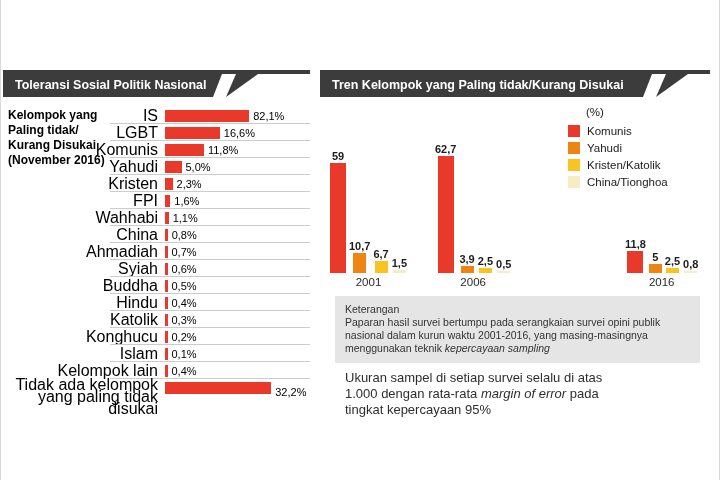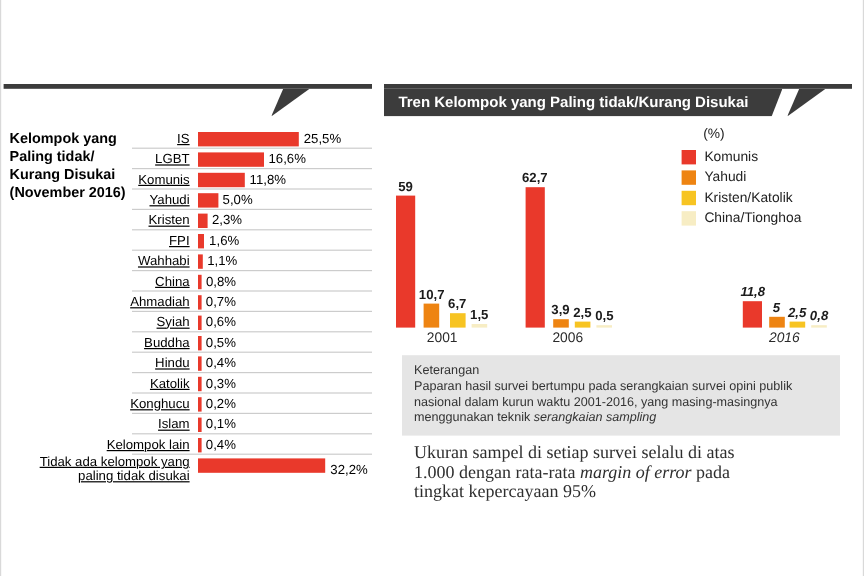--- a/index.html
+++ b/index.html
@@ -76,6 +76,7 @@
 <div id="left-panel" class="panel">
   <div class="ribbon">
     <div class="ribbon-line"></div>
+    <div class="ribbon-banner" style="width:219px;">Toleransi Sosial Politik Nasional</div>
     <div class="ribbon-taper" style="left:223px;"></div>
   </div>
   <div id="side-label">

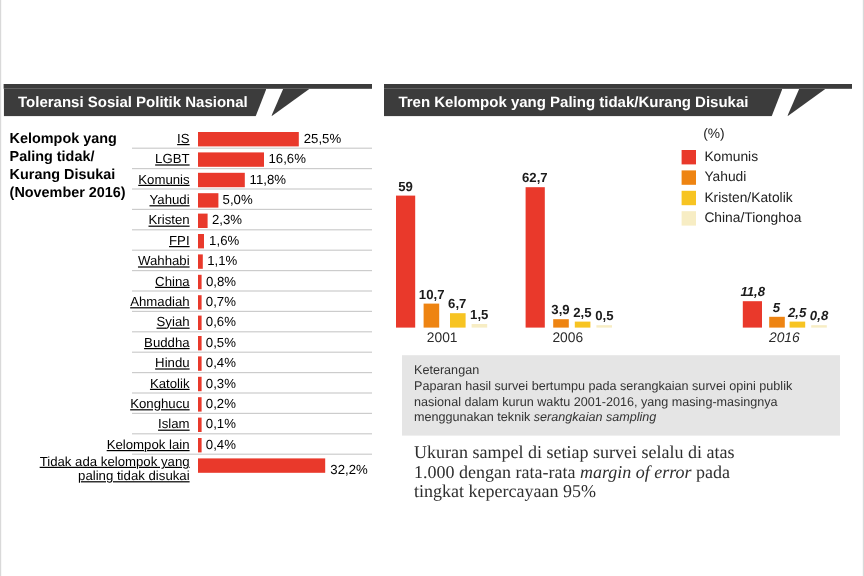--- a/index.html
+++ b/index.html
@@ -35,7 +35,7 @@
   .l-row::after{content:"";position:absolute;left:107px;right:0;bottom:0;height:1px;background:#cccccc;}
   .l-row.tall{height:31px;align-items:flex-start;}
   .l-row.tall::after{display:none;}
-  .l-label{width:155px;padding-right:5px;text-align:right;font-size:11px;color:#000;flex:none;line-height:12px;text-decoration:underline;}
+  .l-label{width:155px;padding-right:5px;text-align:right;font-size:16px;color:#000;flex:none;line-height:12px;}
   .l-bar{height:12px;background:#e9392b;flex:none;margin-left:2px;}
   .l-row.tall .l-bar{margin-top:3px;}
   .l-value{margin-left:4px;font-size:11px;color:#000;white-space:nowrap;}

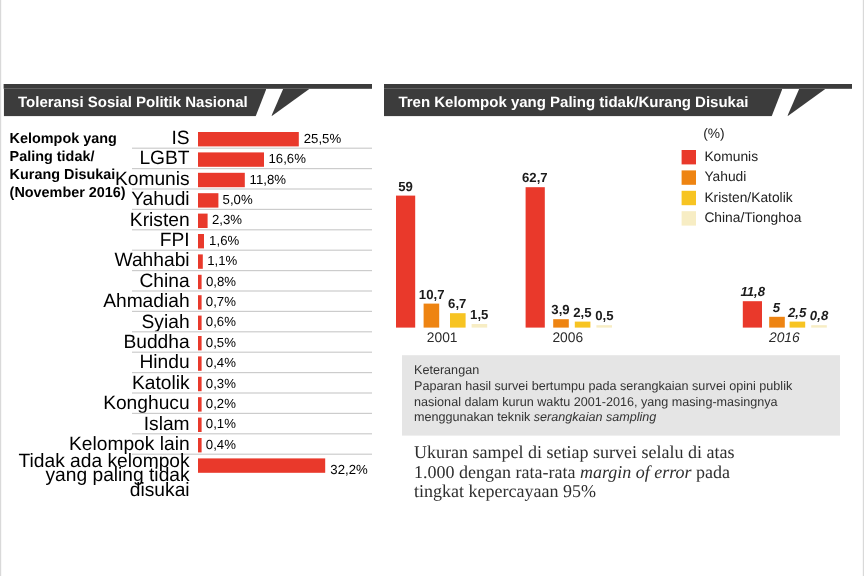--- a/index.html
+++ b/index.html
@@ -89,7 +89,7 @@
       <div class="l-row">
         <div class="l-label">IS</div>
         <div class="l-bar" style="width: 84.15px; background: rgb(233, 57, 43);"></div>
-        <div class="l-value">25,5%</div>
+        <div class="l-value">82,1%</div>
       </div>
       <div class="l-row">
         <div class="l-label">LGBT</div>

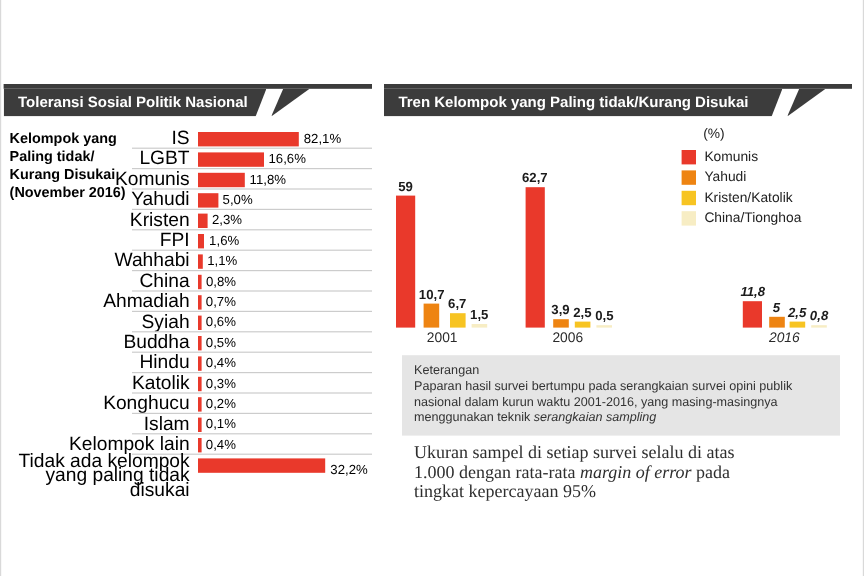--- a/index.html
+++ b/index.html
@@ -246,7 +246,7 @@
         </div>
         <div class="r-year">2006</div>
       </div>
-      <div class="r-group" style="left: 297px; font-style: italic;">
+      <div class="r-group" style="left: 305px;">
         <div class="r-bars">
           <div class="r-col">
             <div class="r-val">11,8</div>

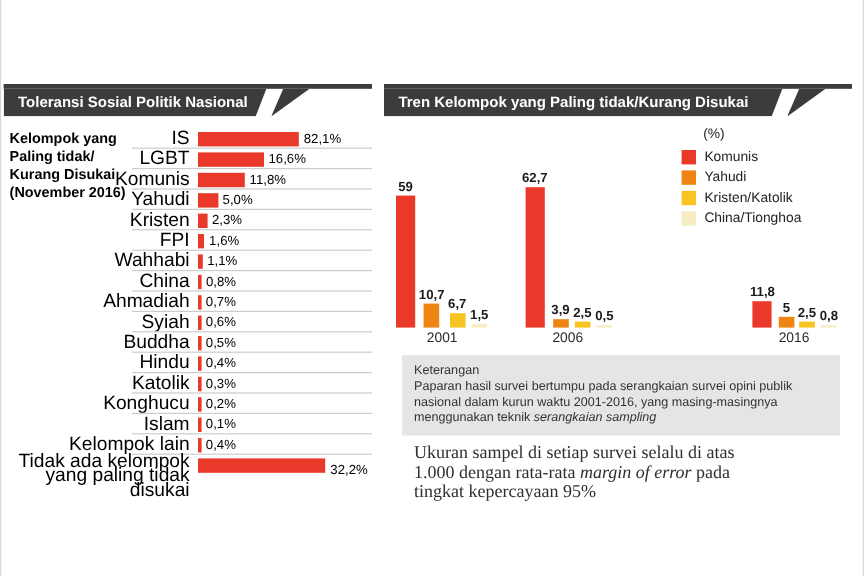--- a/index.html
+++ b/index.html
@@ -271,7 +271,7 @@
 
   <div id="note-box">
     <div>Keterangan</div>
-    <div><span>Paparan hasil survei bertumpu pada serangkaian survei opini publik nasional dalam kurun waktu 2001-2016, yang masing-masingnya menggunakan teknik</span> <span class="it">serangkaian sampling</span></div>
+    <div><span>Paparan hasil survei bertumpu pada serangkaian survei opini publik nasional dalam kurun waktu 2001-2016, yang masing-masingnya menggunakan teknik</span> <span class="it">kepercayaan sampling</span></div>
   </div>
 
   <div id="sample-note"><span>Ukuran sampel di setiap survei selalu di atas 1.000 dengan rata-rata</span> <span class="it">margin of error</span> <span>pada tingkat kepercayaan 95%</span></div>

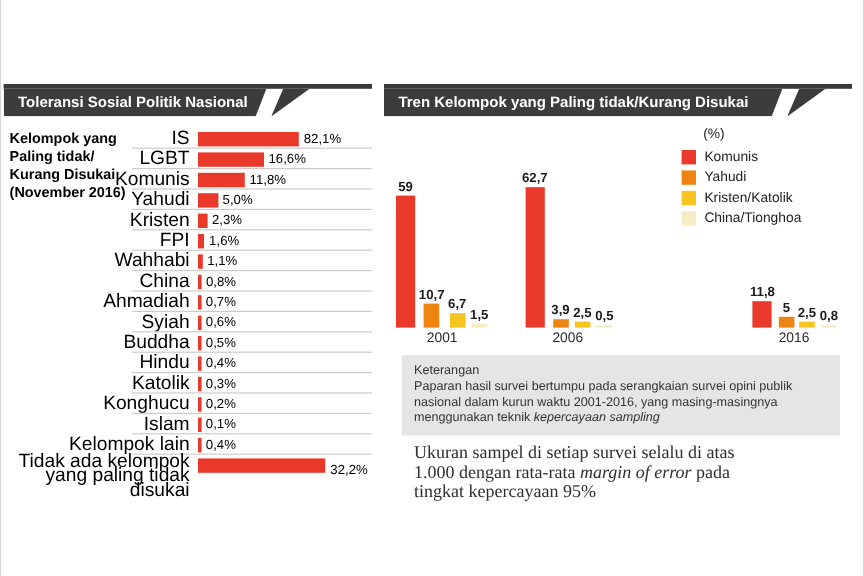--- a/index.html
+++ b/index.html
@@ -64,7 +64,7 @@
   .it{font-style:italic;}
   #sample-note{
     position:absolute;left:25px;top:300px;width:268px;
-    font-size:15px;line-height:16px;color:#2e2e2e;font-family:Liberation Serif, serif;
+    font-size:13px;line-height:16px;color:#2e2e2e;
   }
 </style>
 </head>

